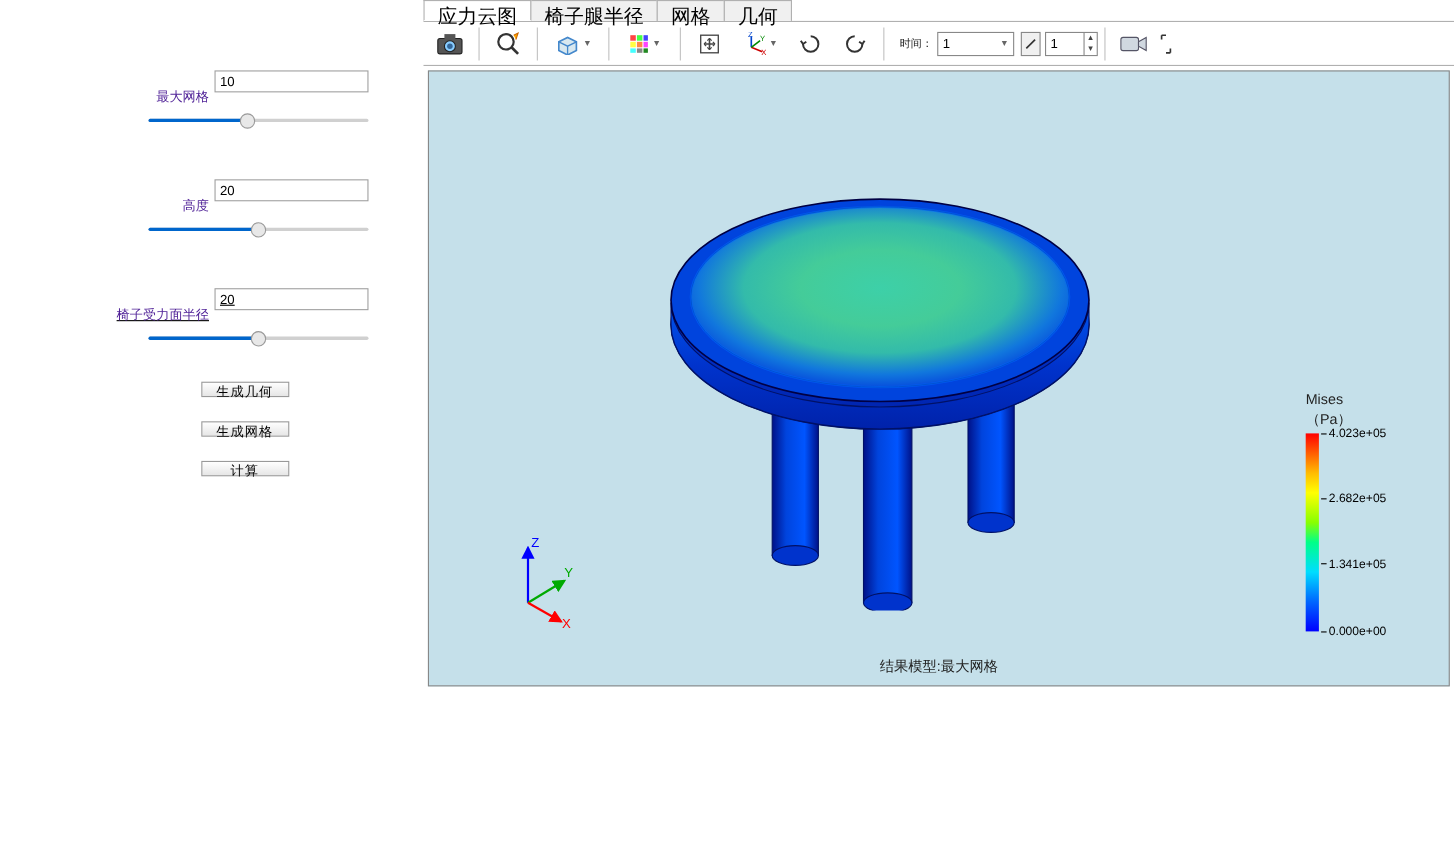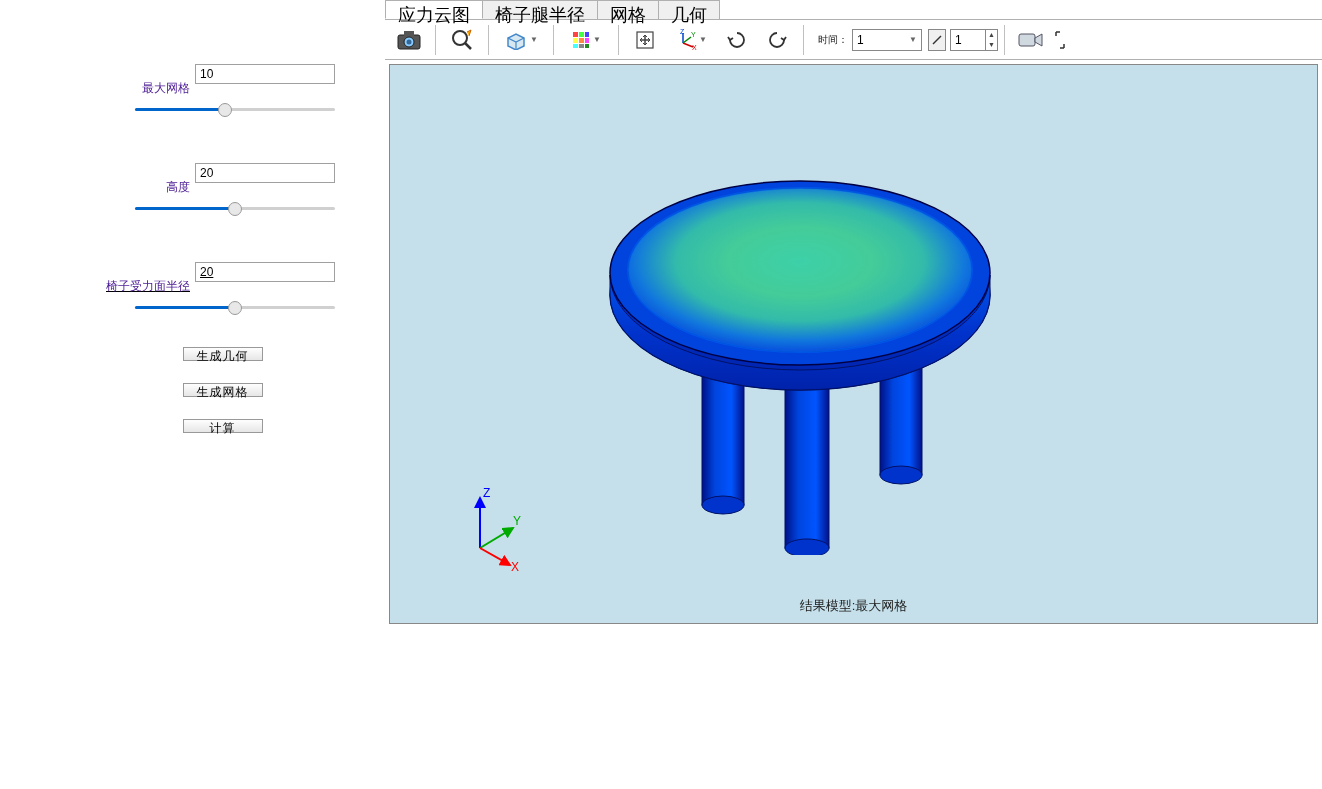--- a/index.html
+++ b/index.html
@@ -516,6 +516,19 @@
         <text x="46" y="88" fill="#ff0000" font-size="12">X</text>
       </svg>
 
+      <div class="legend">
+        <div class="legend-title">Mises</div>
+        <div class="legend-unit">（Pa）</div>
+        <div style="position:relative;">
+          <div class="legend-bar"></div>
+          <div class="legend-ticks" id="legend-ticks">
+              <div class="legend-tick" style="top: calc(0% - 6px);">4.023e+05</div>
+              <div class="legend-tick" style="top: calc(33% - 6px);">2.682e+05</div>
+              <div class="legend-tick" style="top: calc(66% - 6px);">1.341e+05</div>
+              <div class="legend-tick" style="top: calc(100% - 6px);">0.000e+00</div>
+            </div>
+        </div>
+      </div>
 
       <div class="result-caption">结果模型:最大网格</div>
     </div>

